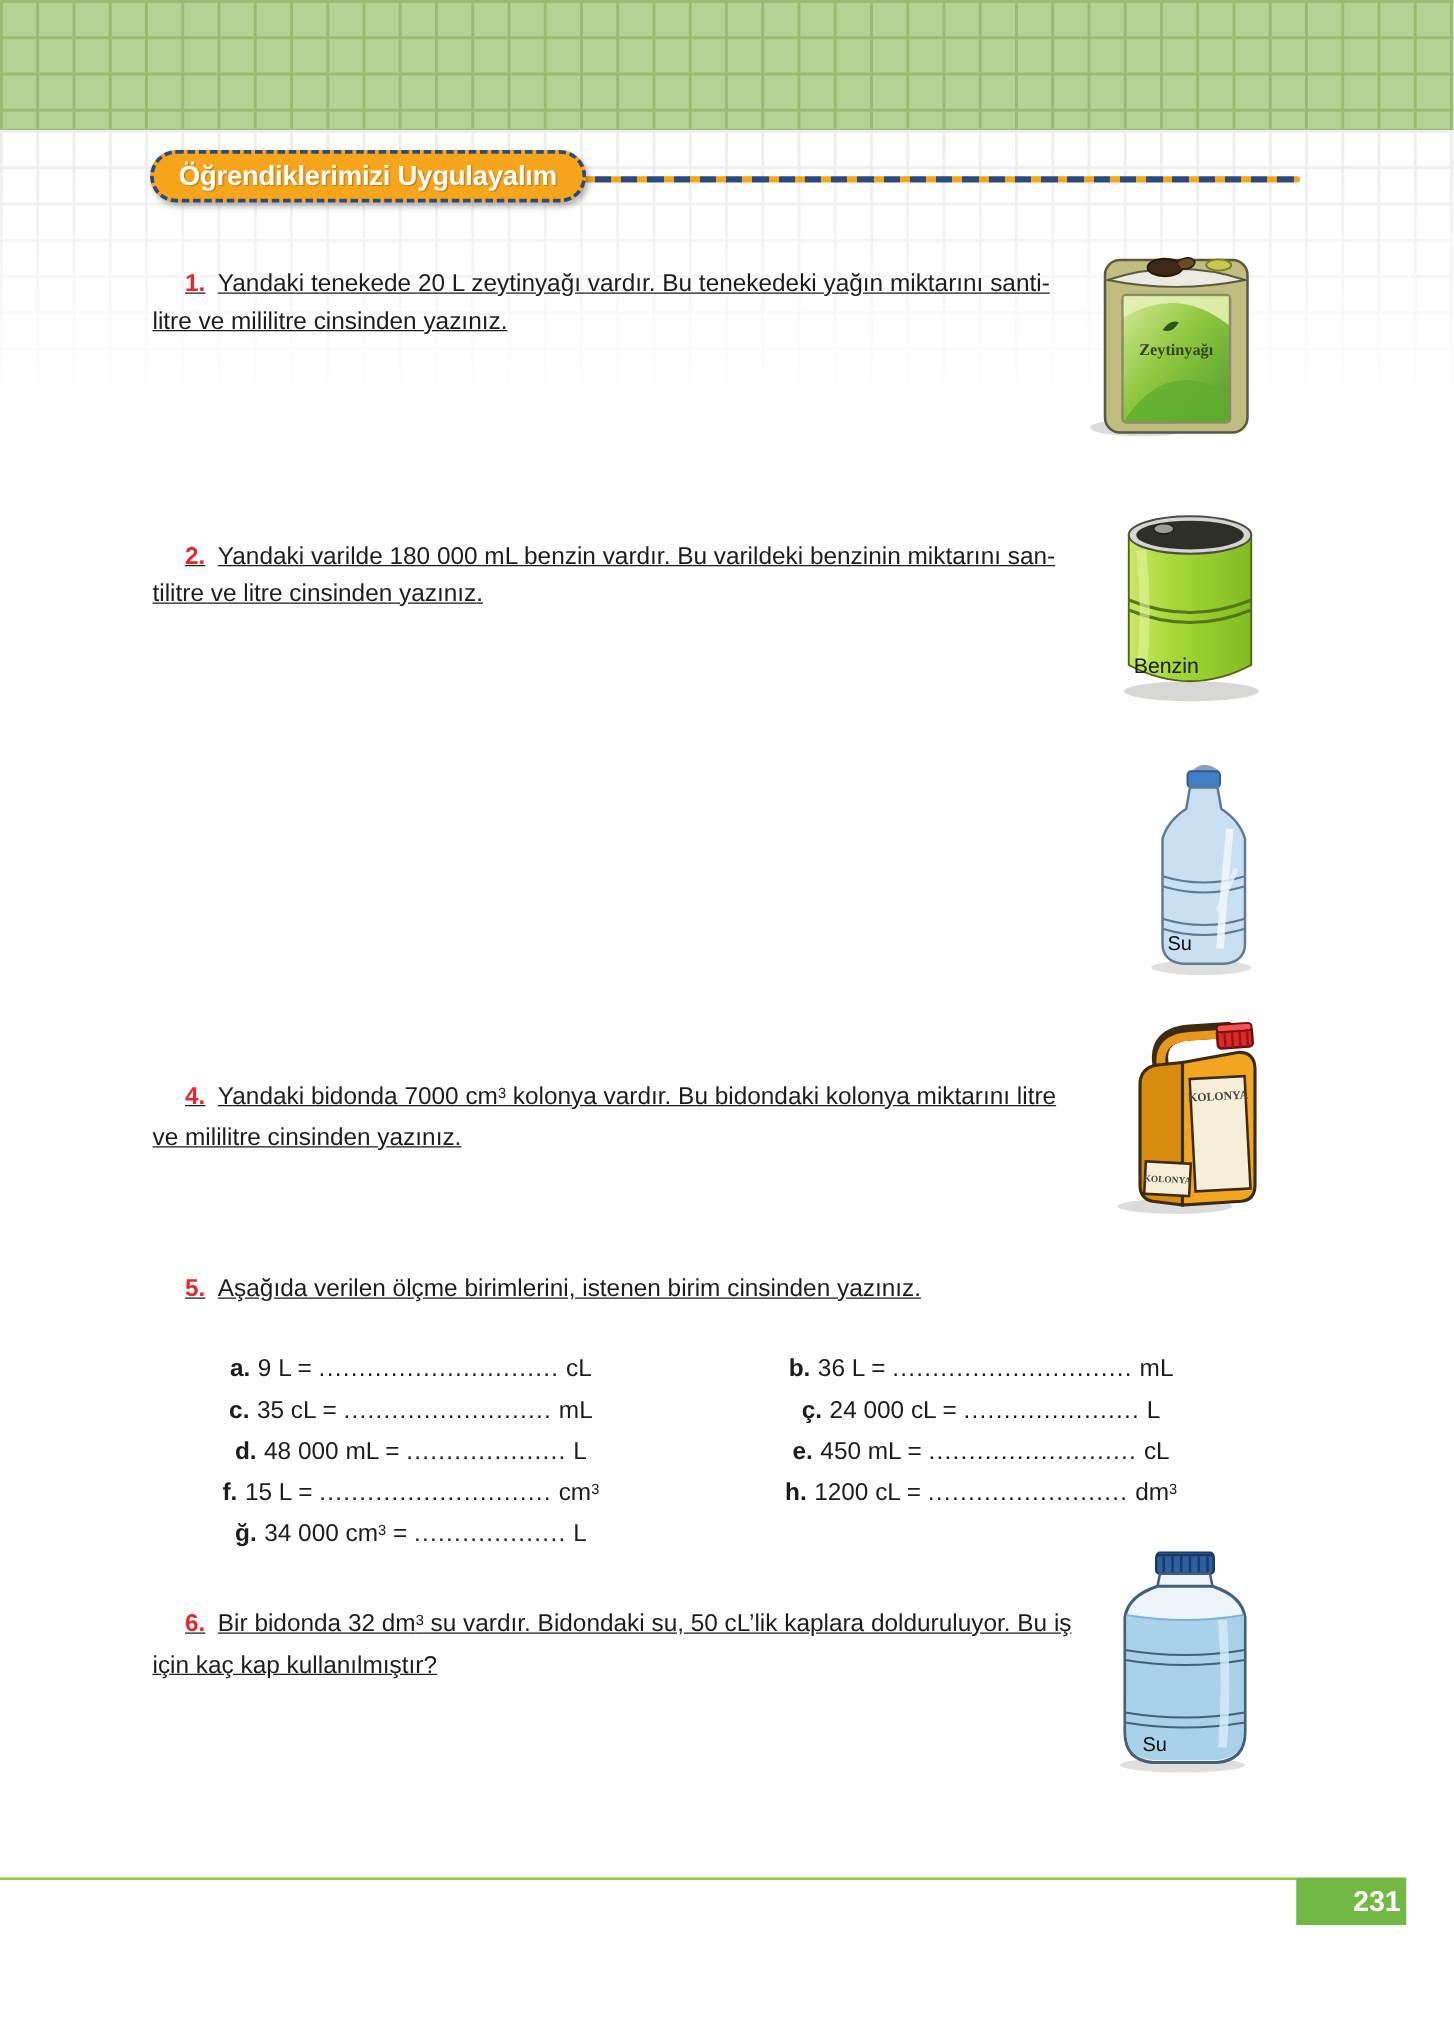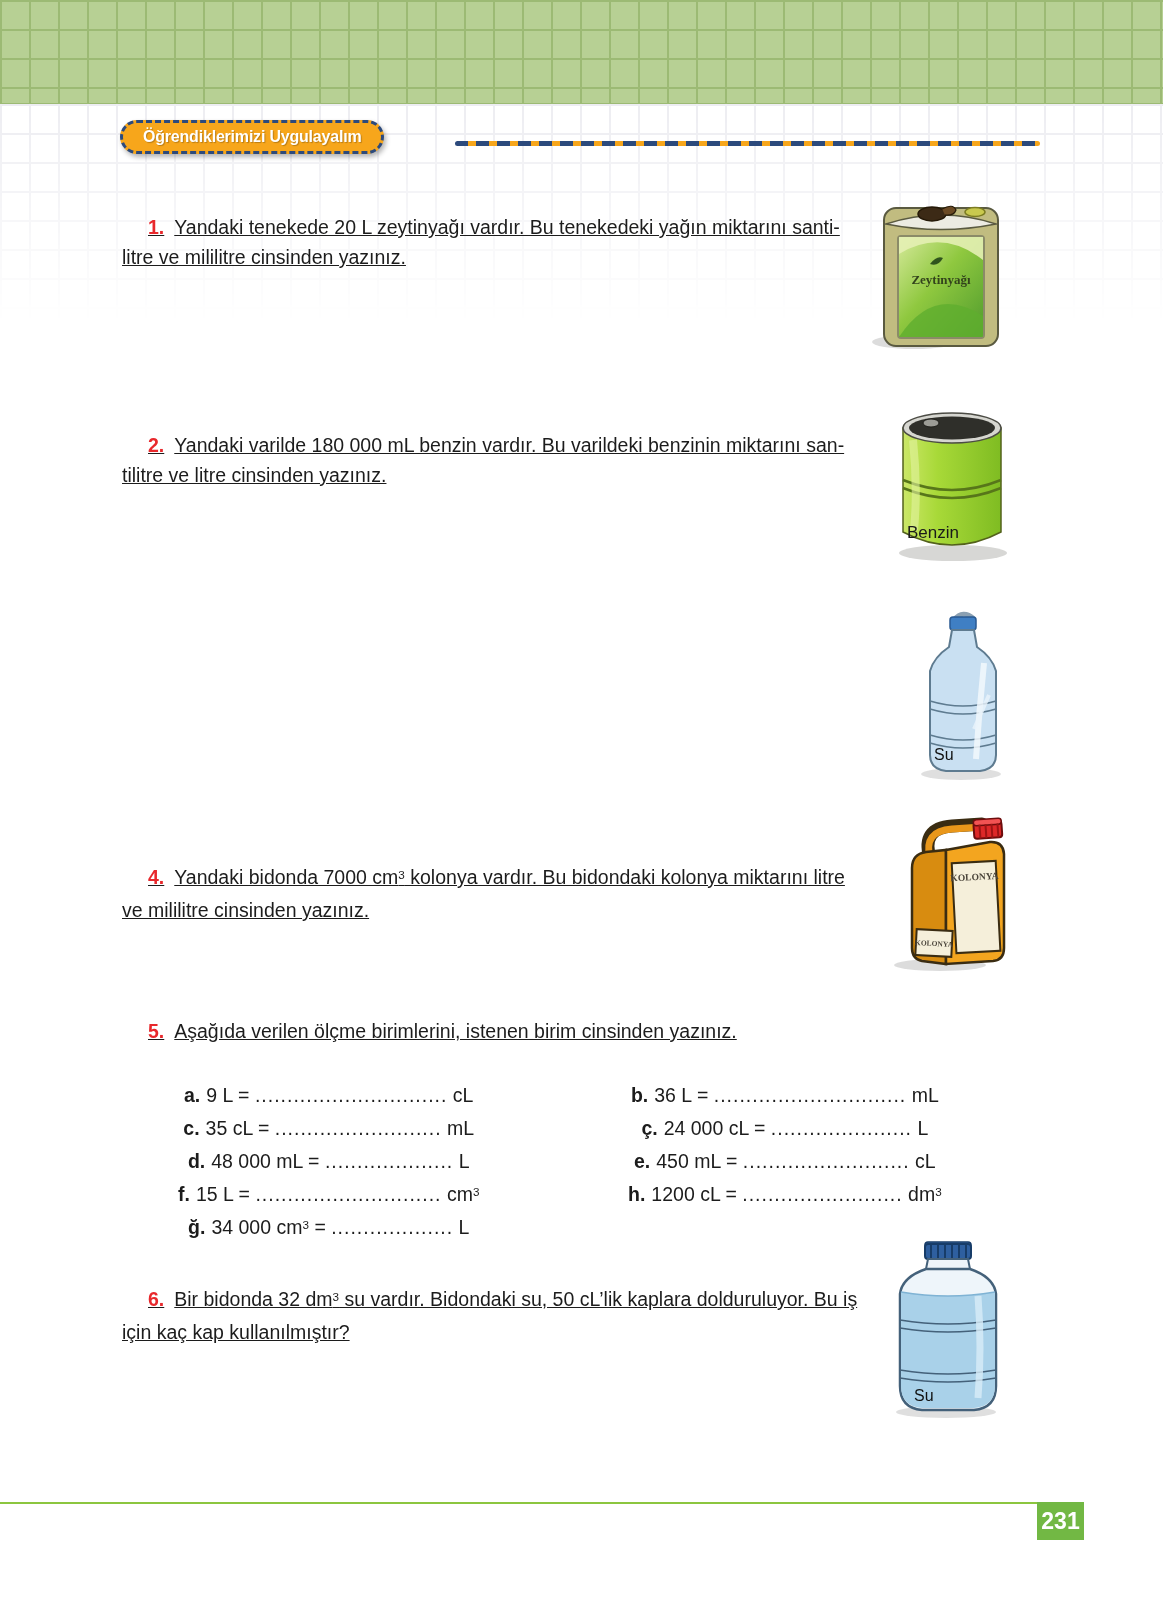--- a/index.html
+++ b/index.html
@@ -23,7 +23,7 @@
   
   .title-wrap{position:absolute;left:120px;top:120px;z-index:2;}
   .title-pill{display:inline-block;background:#f7a61b;border:3px dashed #2c4a7c;
-    border-radius:26px;padding:5px 20px;color:#ffffff;font-weight:bold;font-size:16px;
+    border-radius:26px;padding:5px 20px;color:#ffffff;font-weight:bold;font-size:22px;
     letter-spacing:-0.2px;box-shadow:2px 3px 5px rgba(0,0,0,.3);
     text-shadow:1px 1px 1px rgba(0,0,0,.25);white-space:nowrap;}
   .title-dash{position:absolute;left:455px;top:141px;width:585px;height:5px;z-index:1;

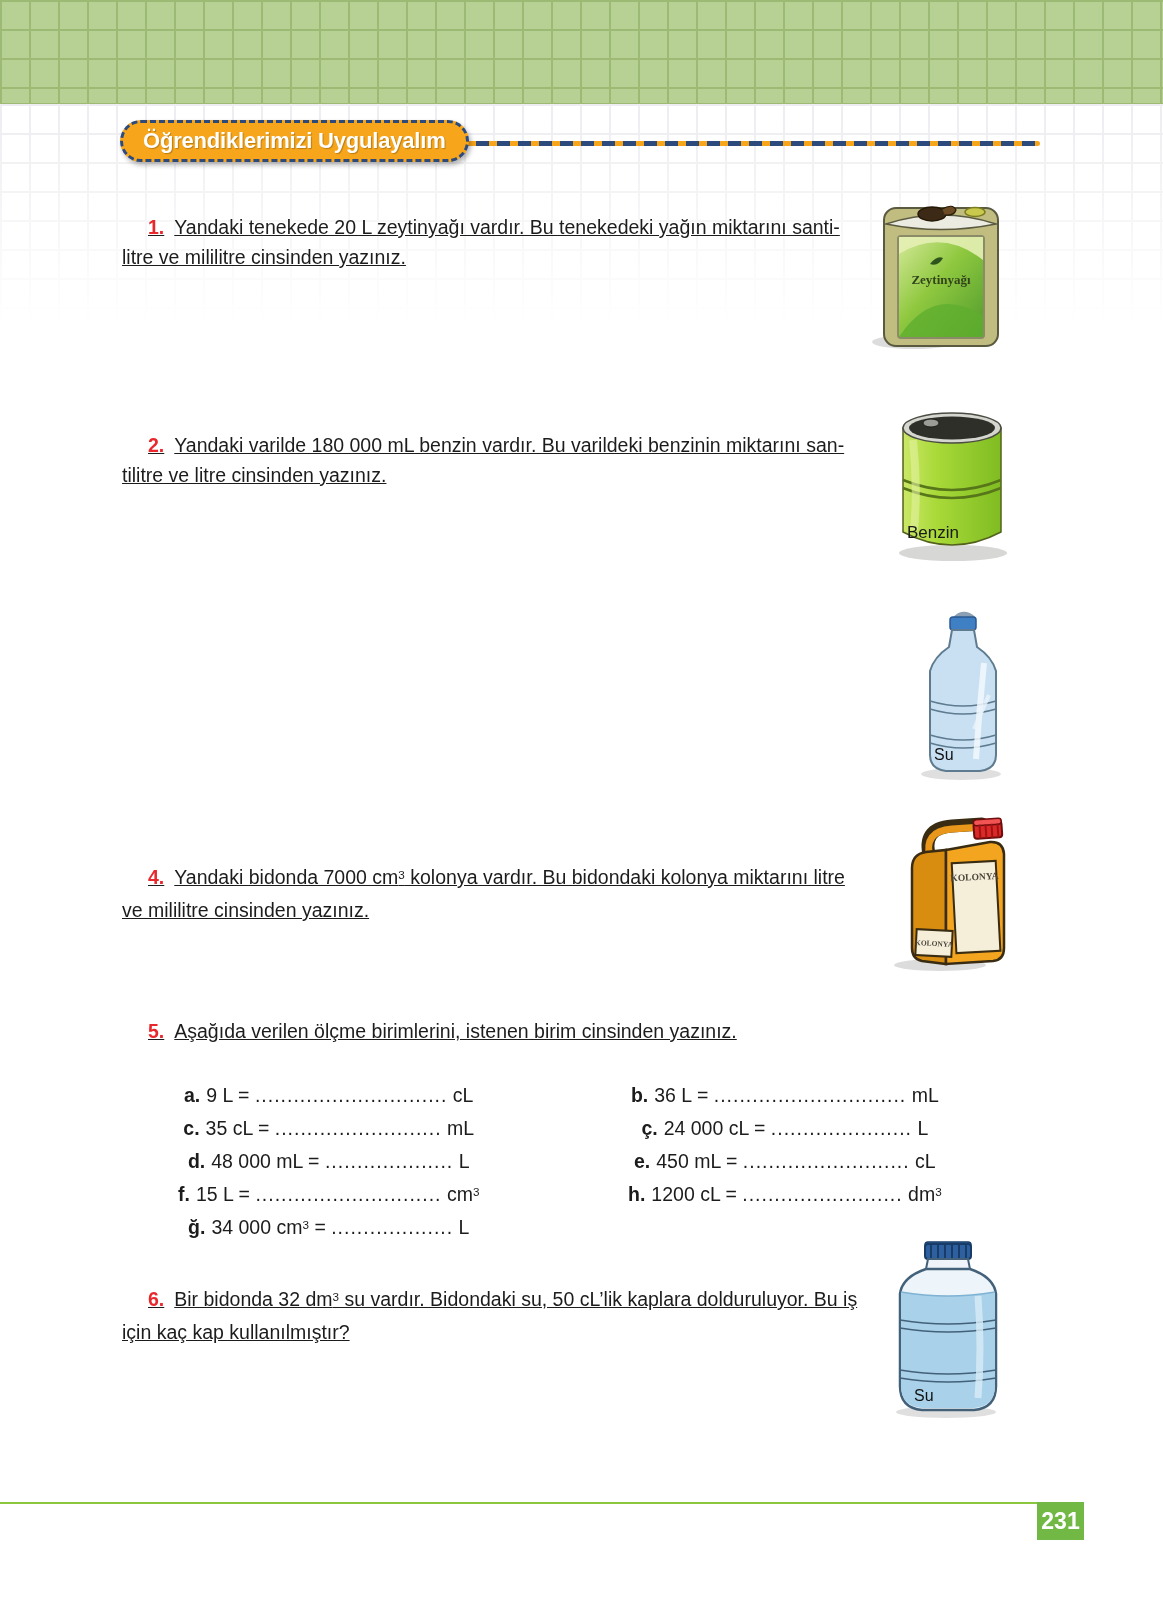--- a/index.html
+++ b/index.html
@@ -50,7 +50,7 @@
   
   .footer-rule{position:absolute;left:0;top:1502px;width:1037px;height:2px;background:#8cc63f;}
   .page-badge{position:absolute;left:1037px;top:1502px;width:47px;height:38px;background:#72b844;
-    color:#ffffff;font-weight:bold;font-size:23px;display:flex;align-items:center;justify-content:center;}
+    color:#ffffff;font-weight:bold;font-size:23px;display:flex;align-items:center;justify-content:center;padding-left:41px;}
 </style>
 </head>
 <body>

